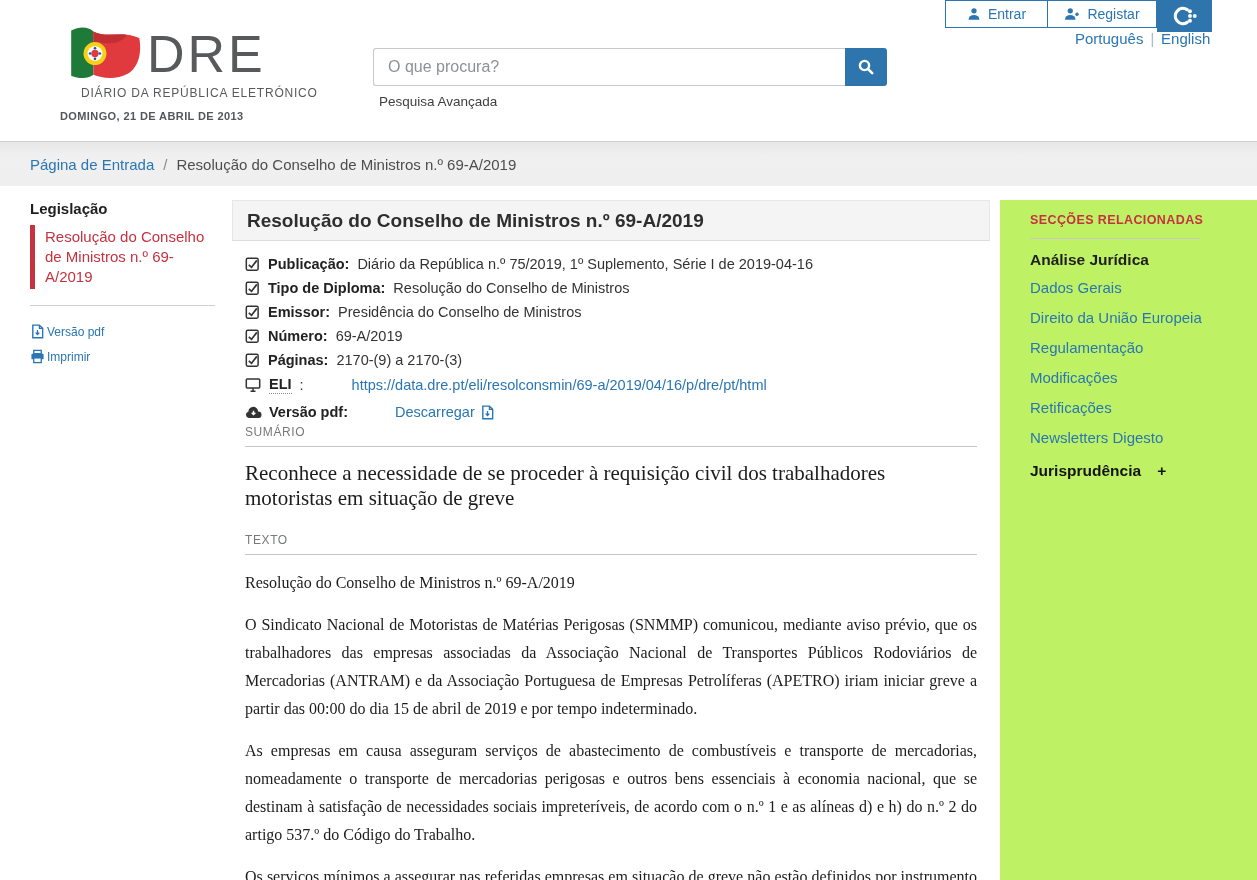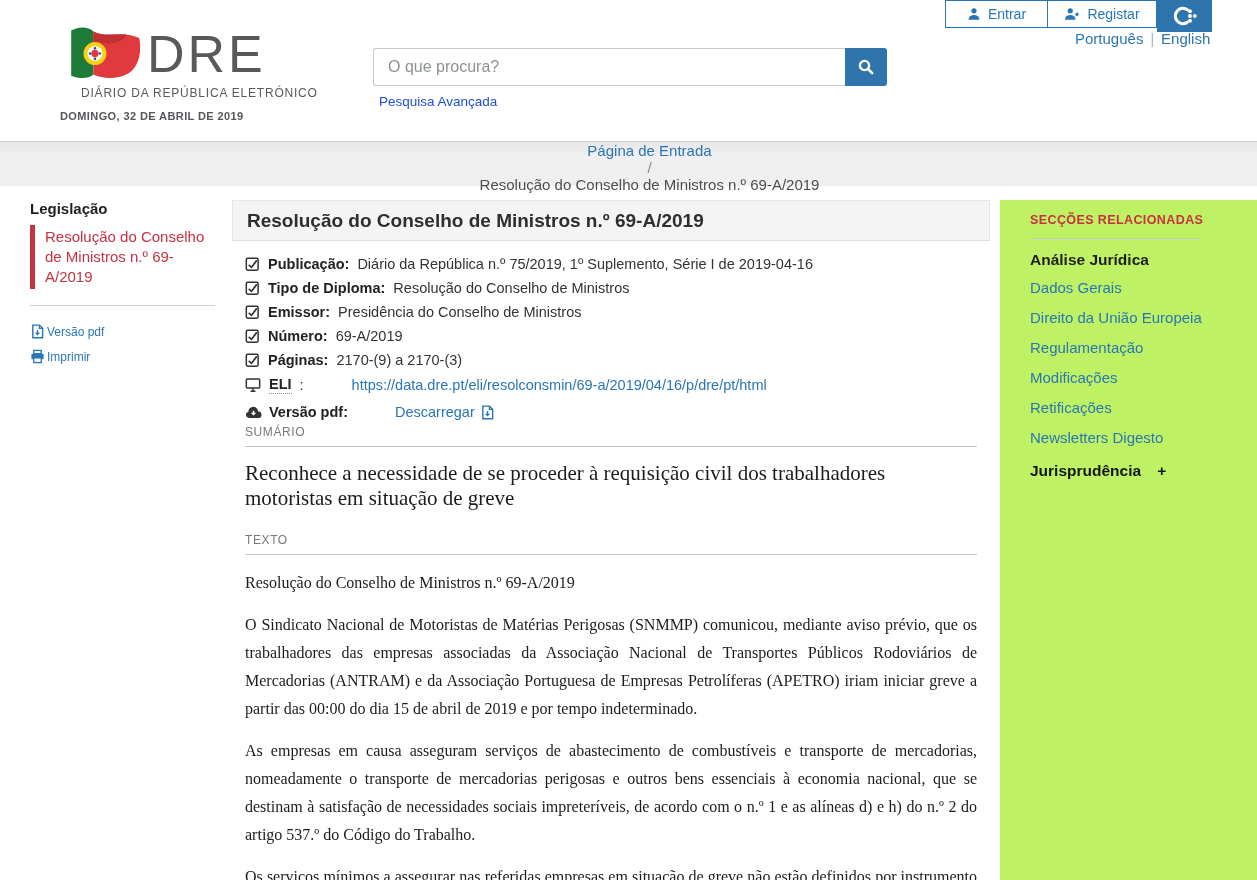--- a/index.html
+++ b/index.html
@@ -26,7 +26,7 @@
   .search-input::placeholder { color:#8d9194; }
   .search-btn { width:42px; height:38px; background:#2e75ad; border:none; border-radius:0 3px 3px 0;
                 display:flex; align-items:center; justify-content:center; cursor:pointer; }
-  .advanced-link { display:inline-block; margin:8px 0 0 6px; font-size:13.5px; color:#1d4ed8; }
+  .advanced-link { display:inline-block; margin:8px 0 0 6px; font-size:13.5px; color:#404040; }
 
   .auth-group { position:absolute; top:0; left:945px; display:flex; align-items:flex-start; }
   .auth-btn { height:28px; border:1px solid #2a76b4; background:#fff; color:#2a76b4;

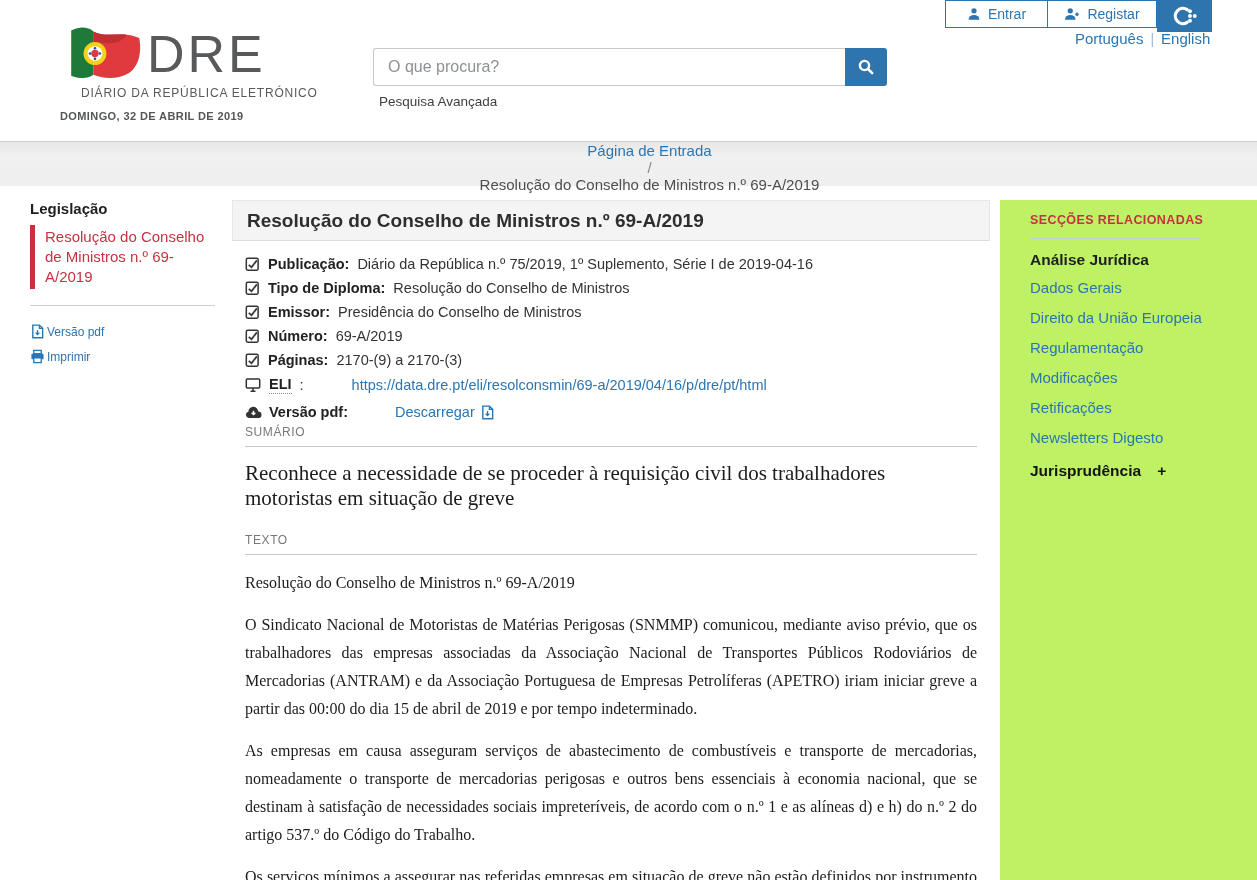--- a/index.html
+++ b/index.html
@@ -117,7 +117,7 @@
       </div>
       <div class="logo-tagline">DIÁRIO DA REPÚBLICA ELETRÓNICO</div>
     </div>
-    <div class="header-date">DOMINGO, 32 DE ABRIL DE 2019</div>
+    <div class="header-date">DOMINGO, 21 DE ABRIL DE 2013</div>
 
     <div class="search-area">
       <div class="search-row">

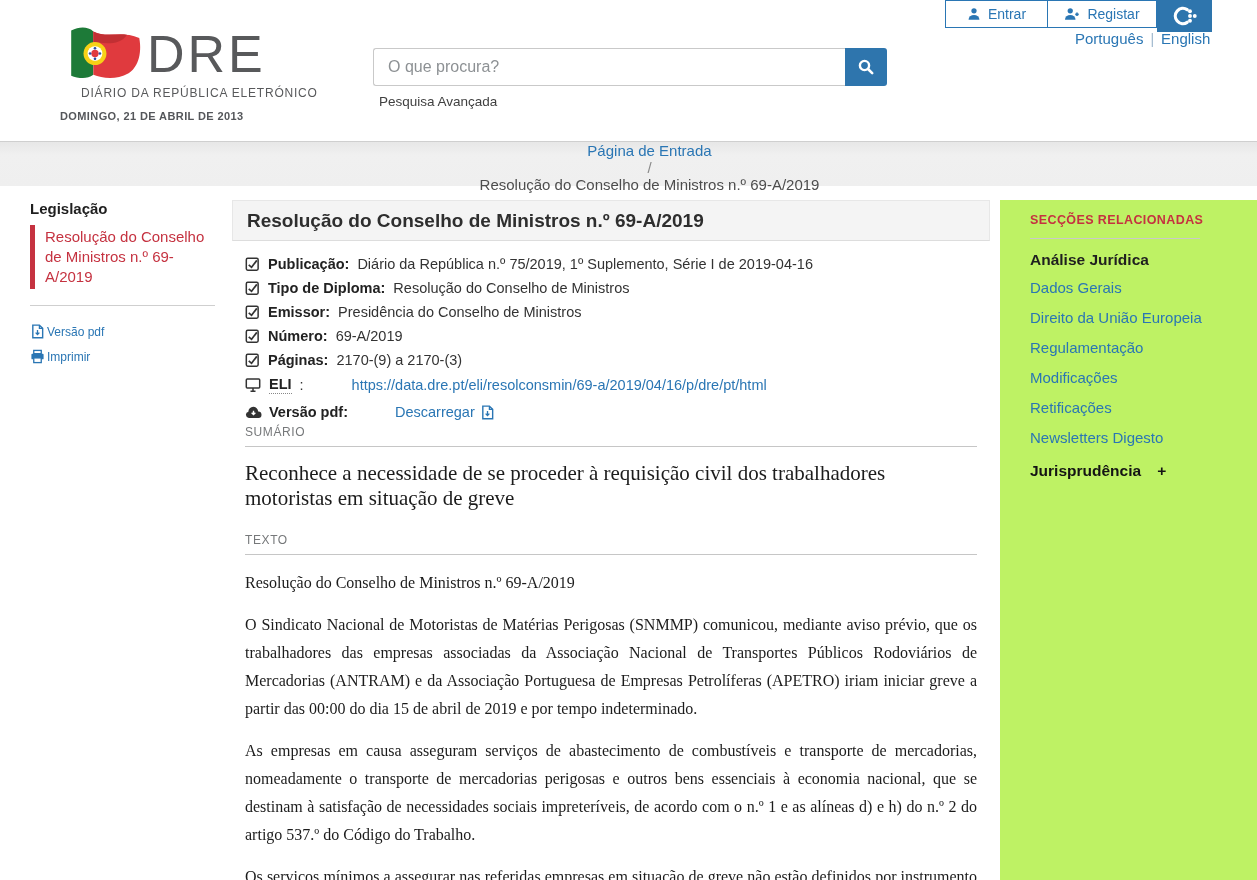--- a/index.html
+++ b/index.html
@@ -42,8 +42,8 @@
   
   .breadcrumb-bar { position:absolute; top:141px; left:0; width:1257px; height:45px;
                     background:linear-gradient(#e7e7e7, #f0f0f0 30%, #efefef);
-                    border-top:1px solid #cfcfcf; display:flex; align-items:center; padding-left:42px;
-                    font-size:15px;flex-direction:column; }
+                    border-top:1px solid #cfcfcf; display:flex; align-items:center; padding-left:30px;
+                    font-size:15px; }
   .breadcrumb-home { color:#2a76b4; }
   .breadcrumb-sep { color:#8a8a8a; margin:0 9px; }
   .breadcrumb-current { color:#4d4d4d; }

